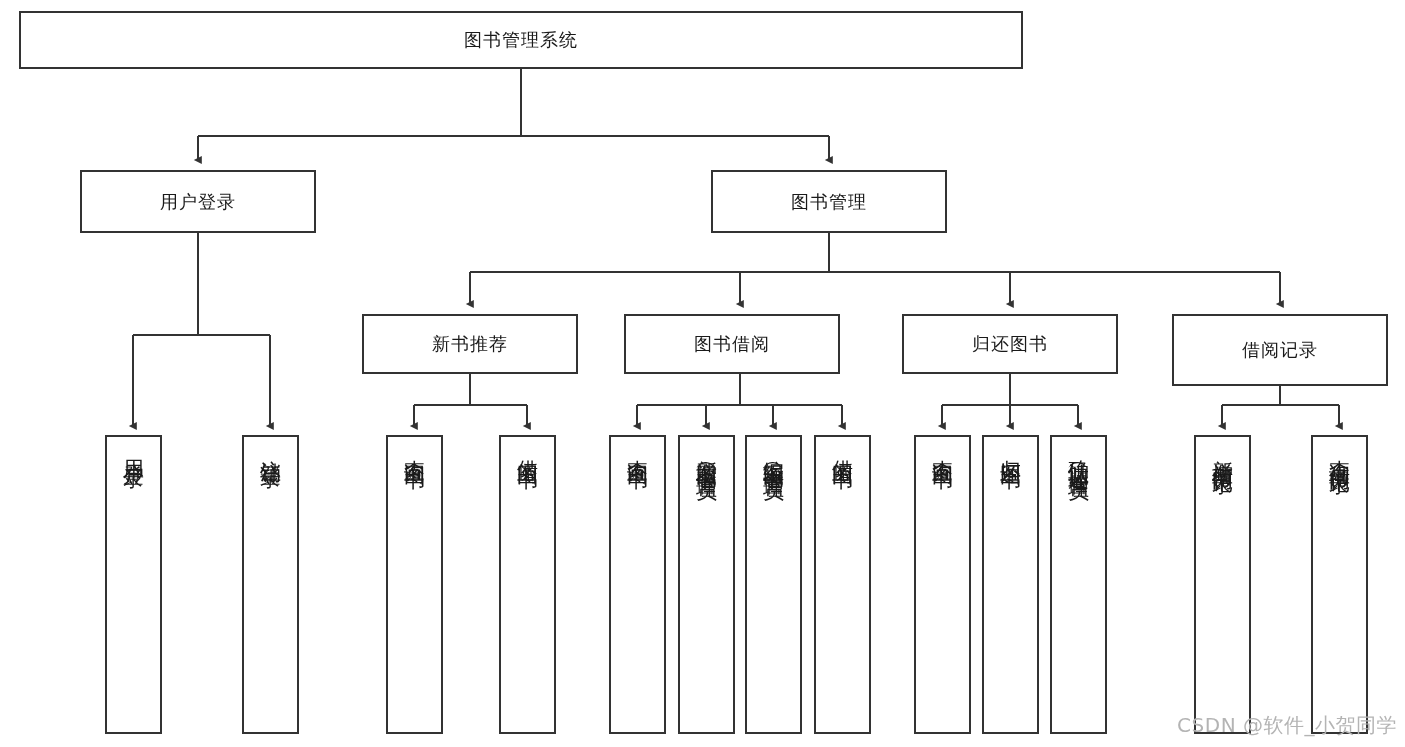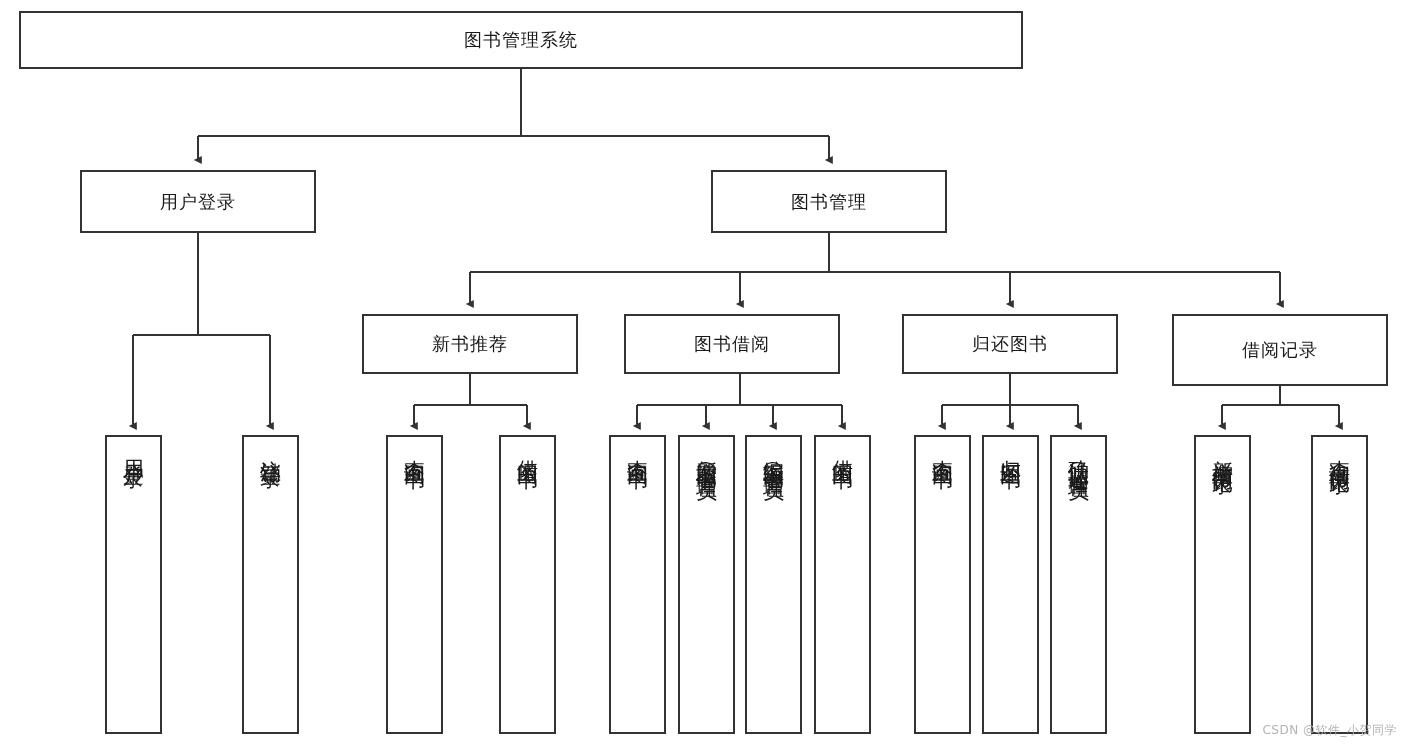--- a/index.html
+++ b/index.html
@@ -61,7 +61,7 @@
     position: absolute;
     right: 8px;
     bottom: 8px;
-    font-size: 12px;
+    font-size: 20px;
     color: #b4b4b4;
     letter-spacing: 0.5px;
     white-space: nowrap;

